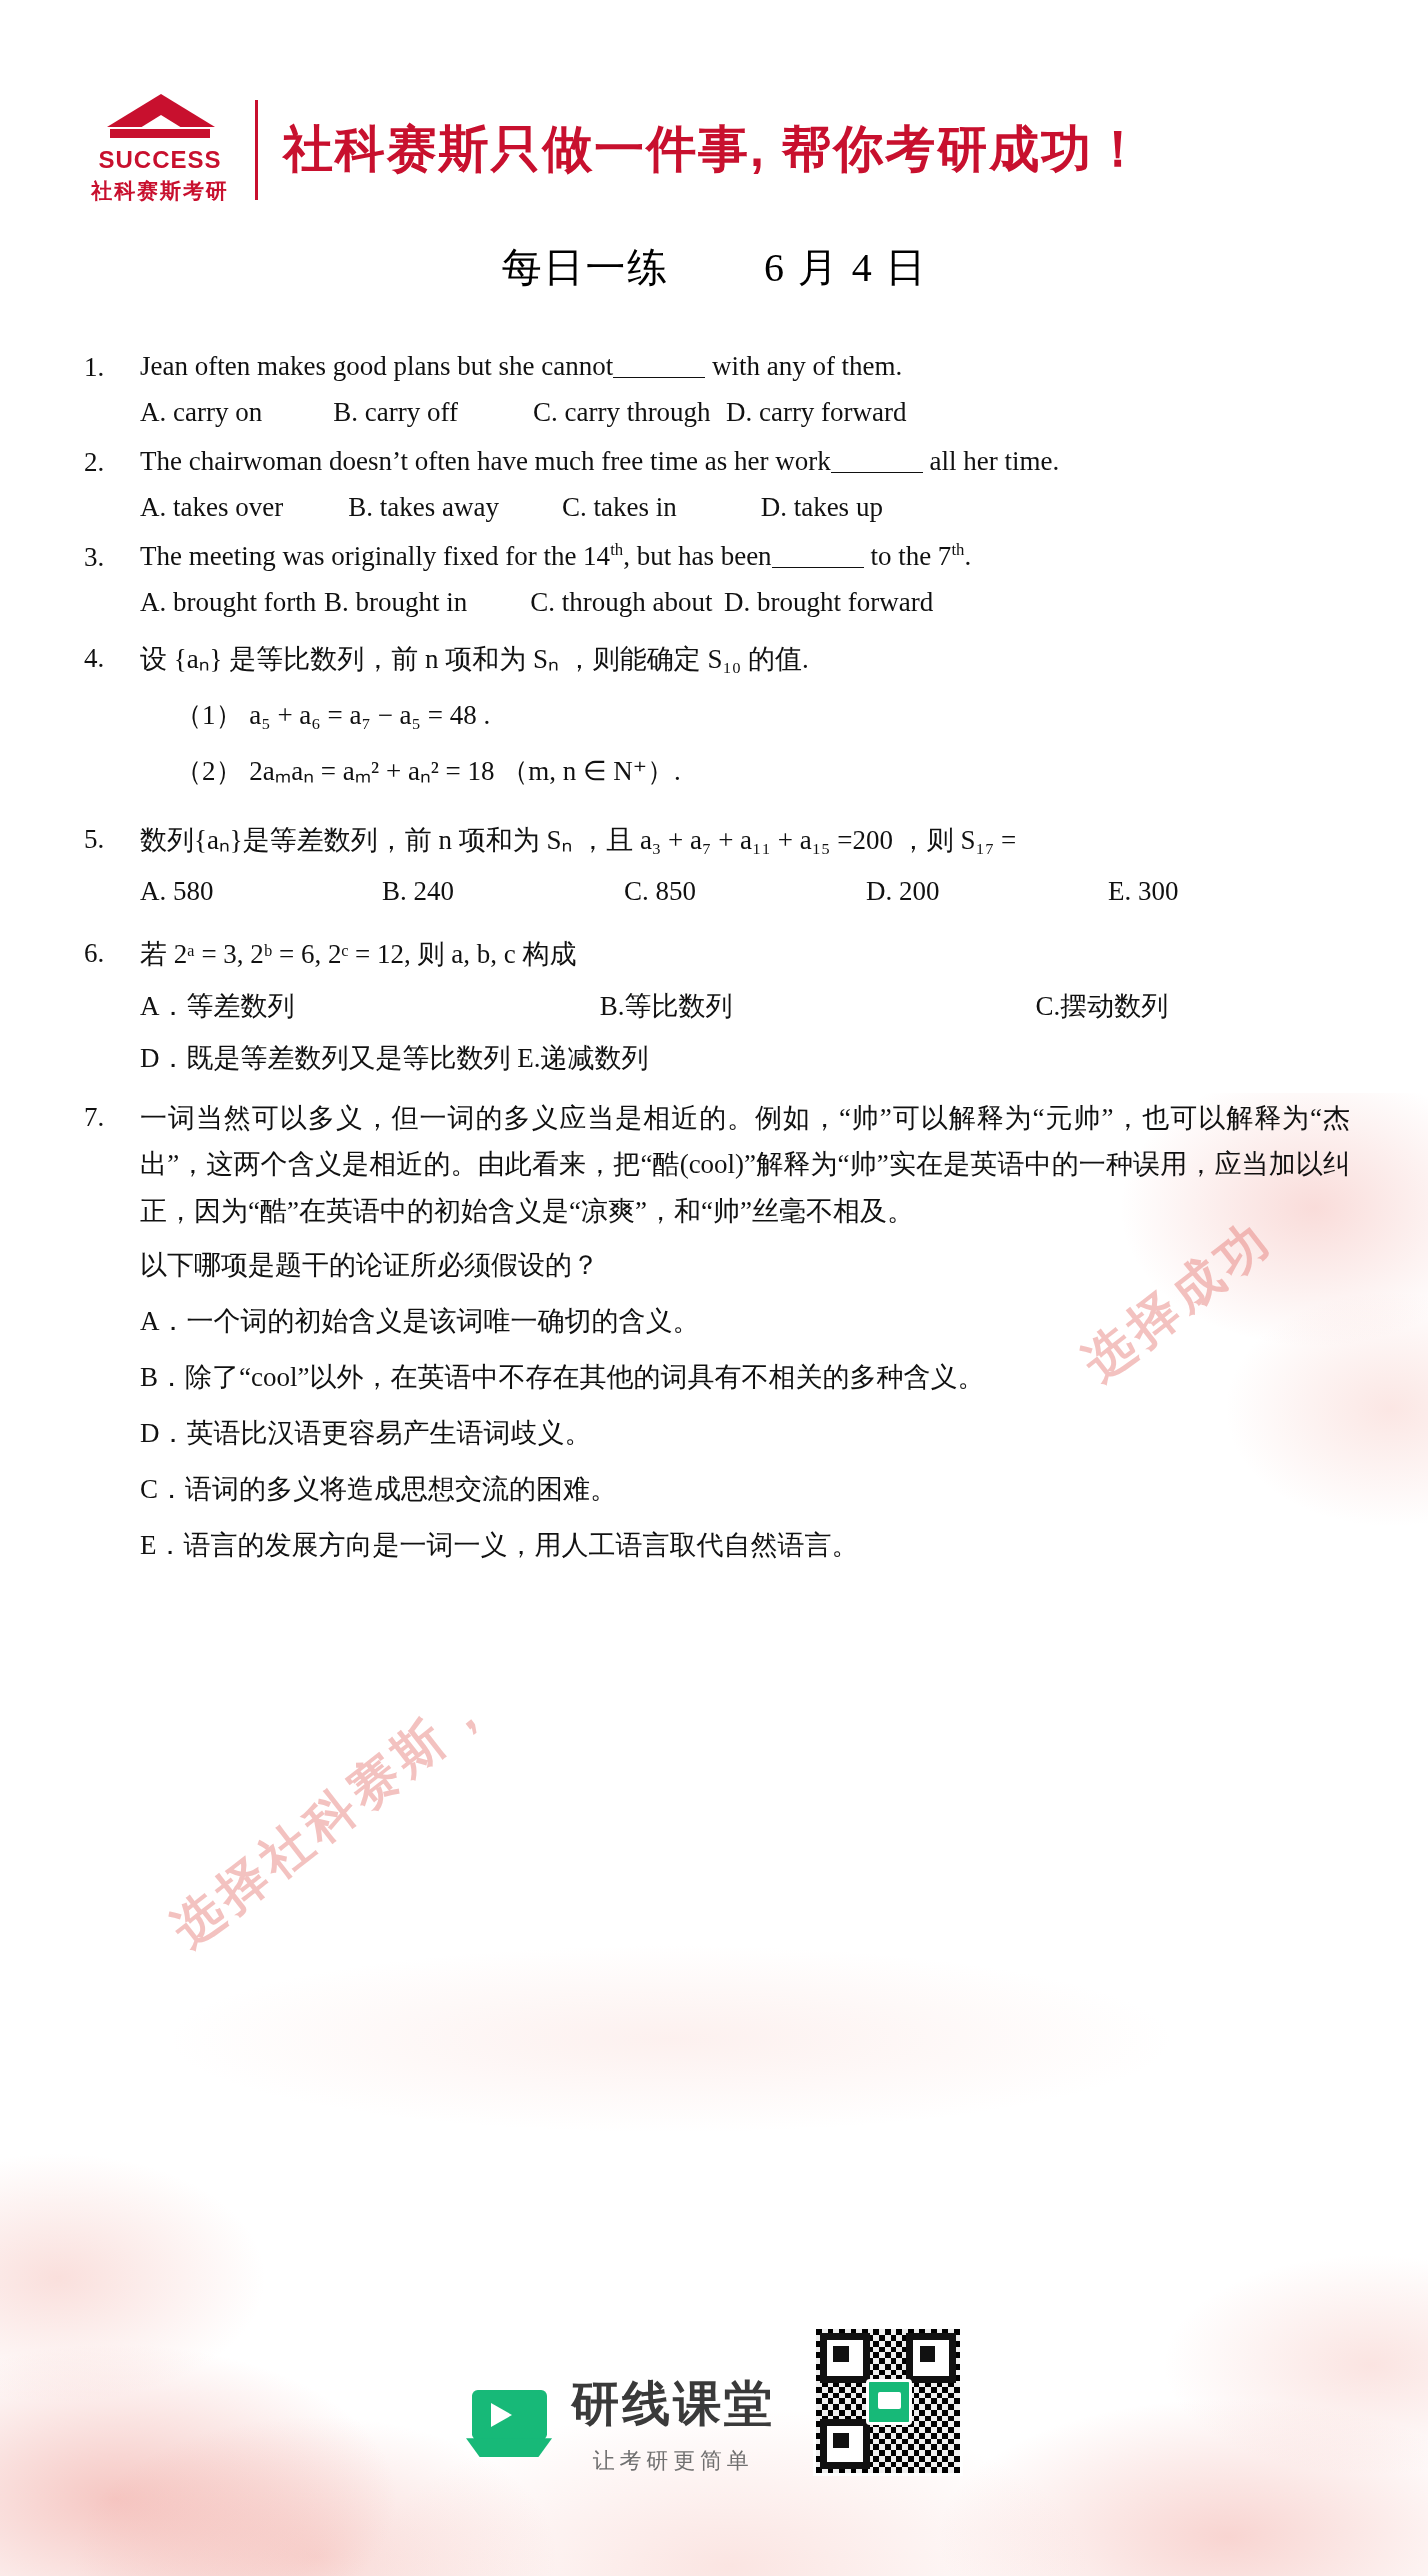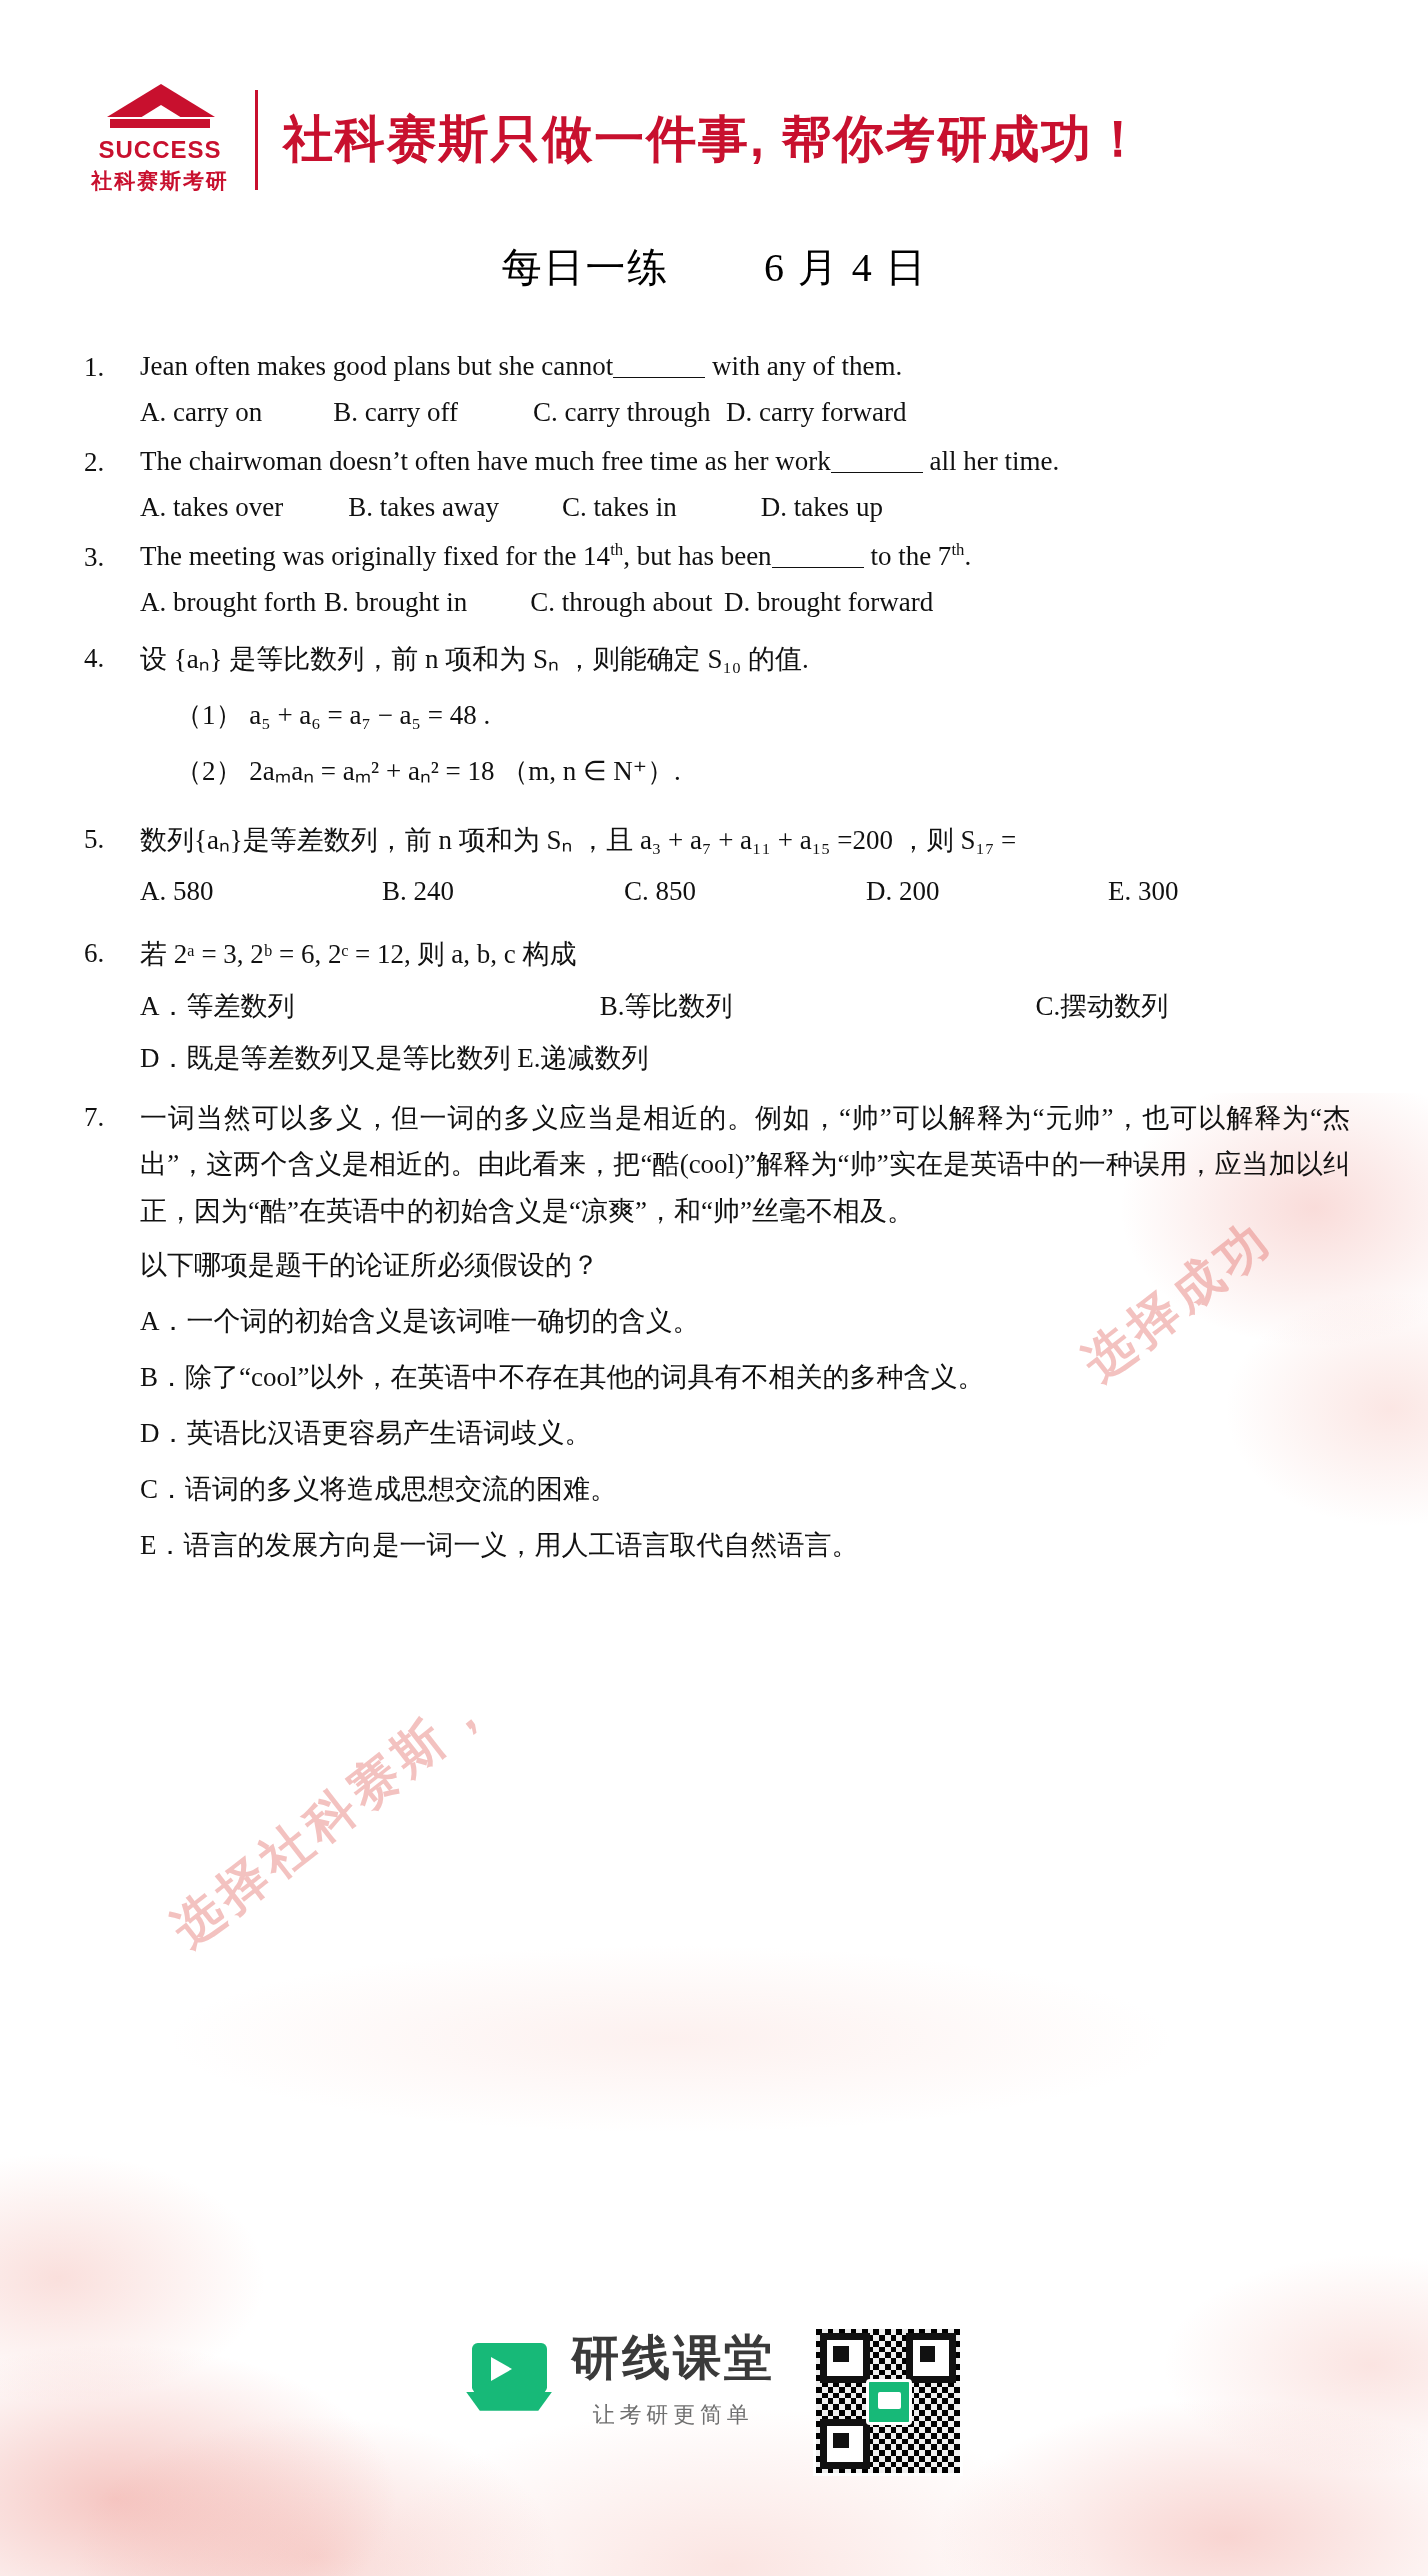--- a/index.html
+++ b/index.html
@@ -71,7 +71,7 @@
   }
   .header {
     position: absolute;
-    left: 0; top: 78px;
+    left: 0; top: 88px;
     width: 1429px;
     height: 123px;
     display: flex;

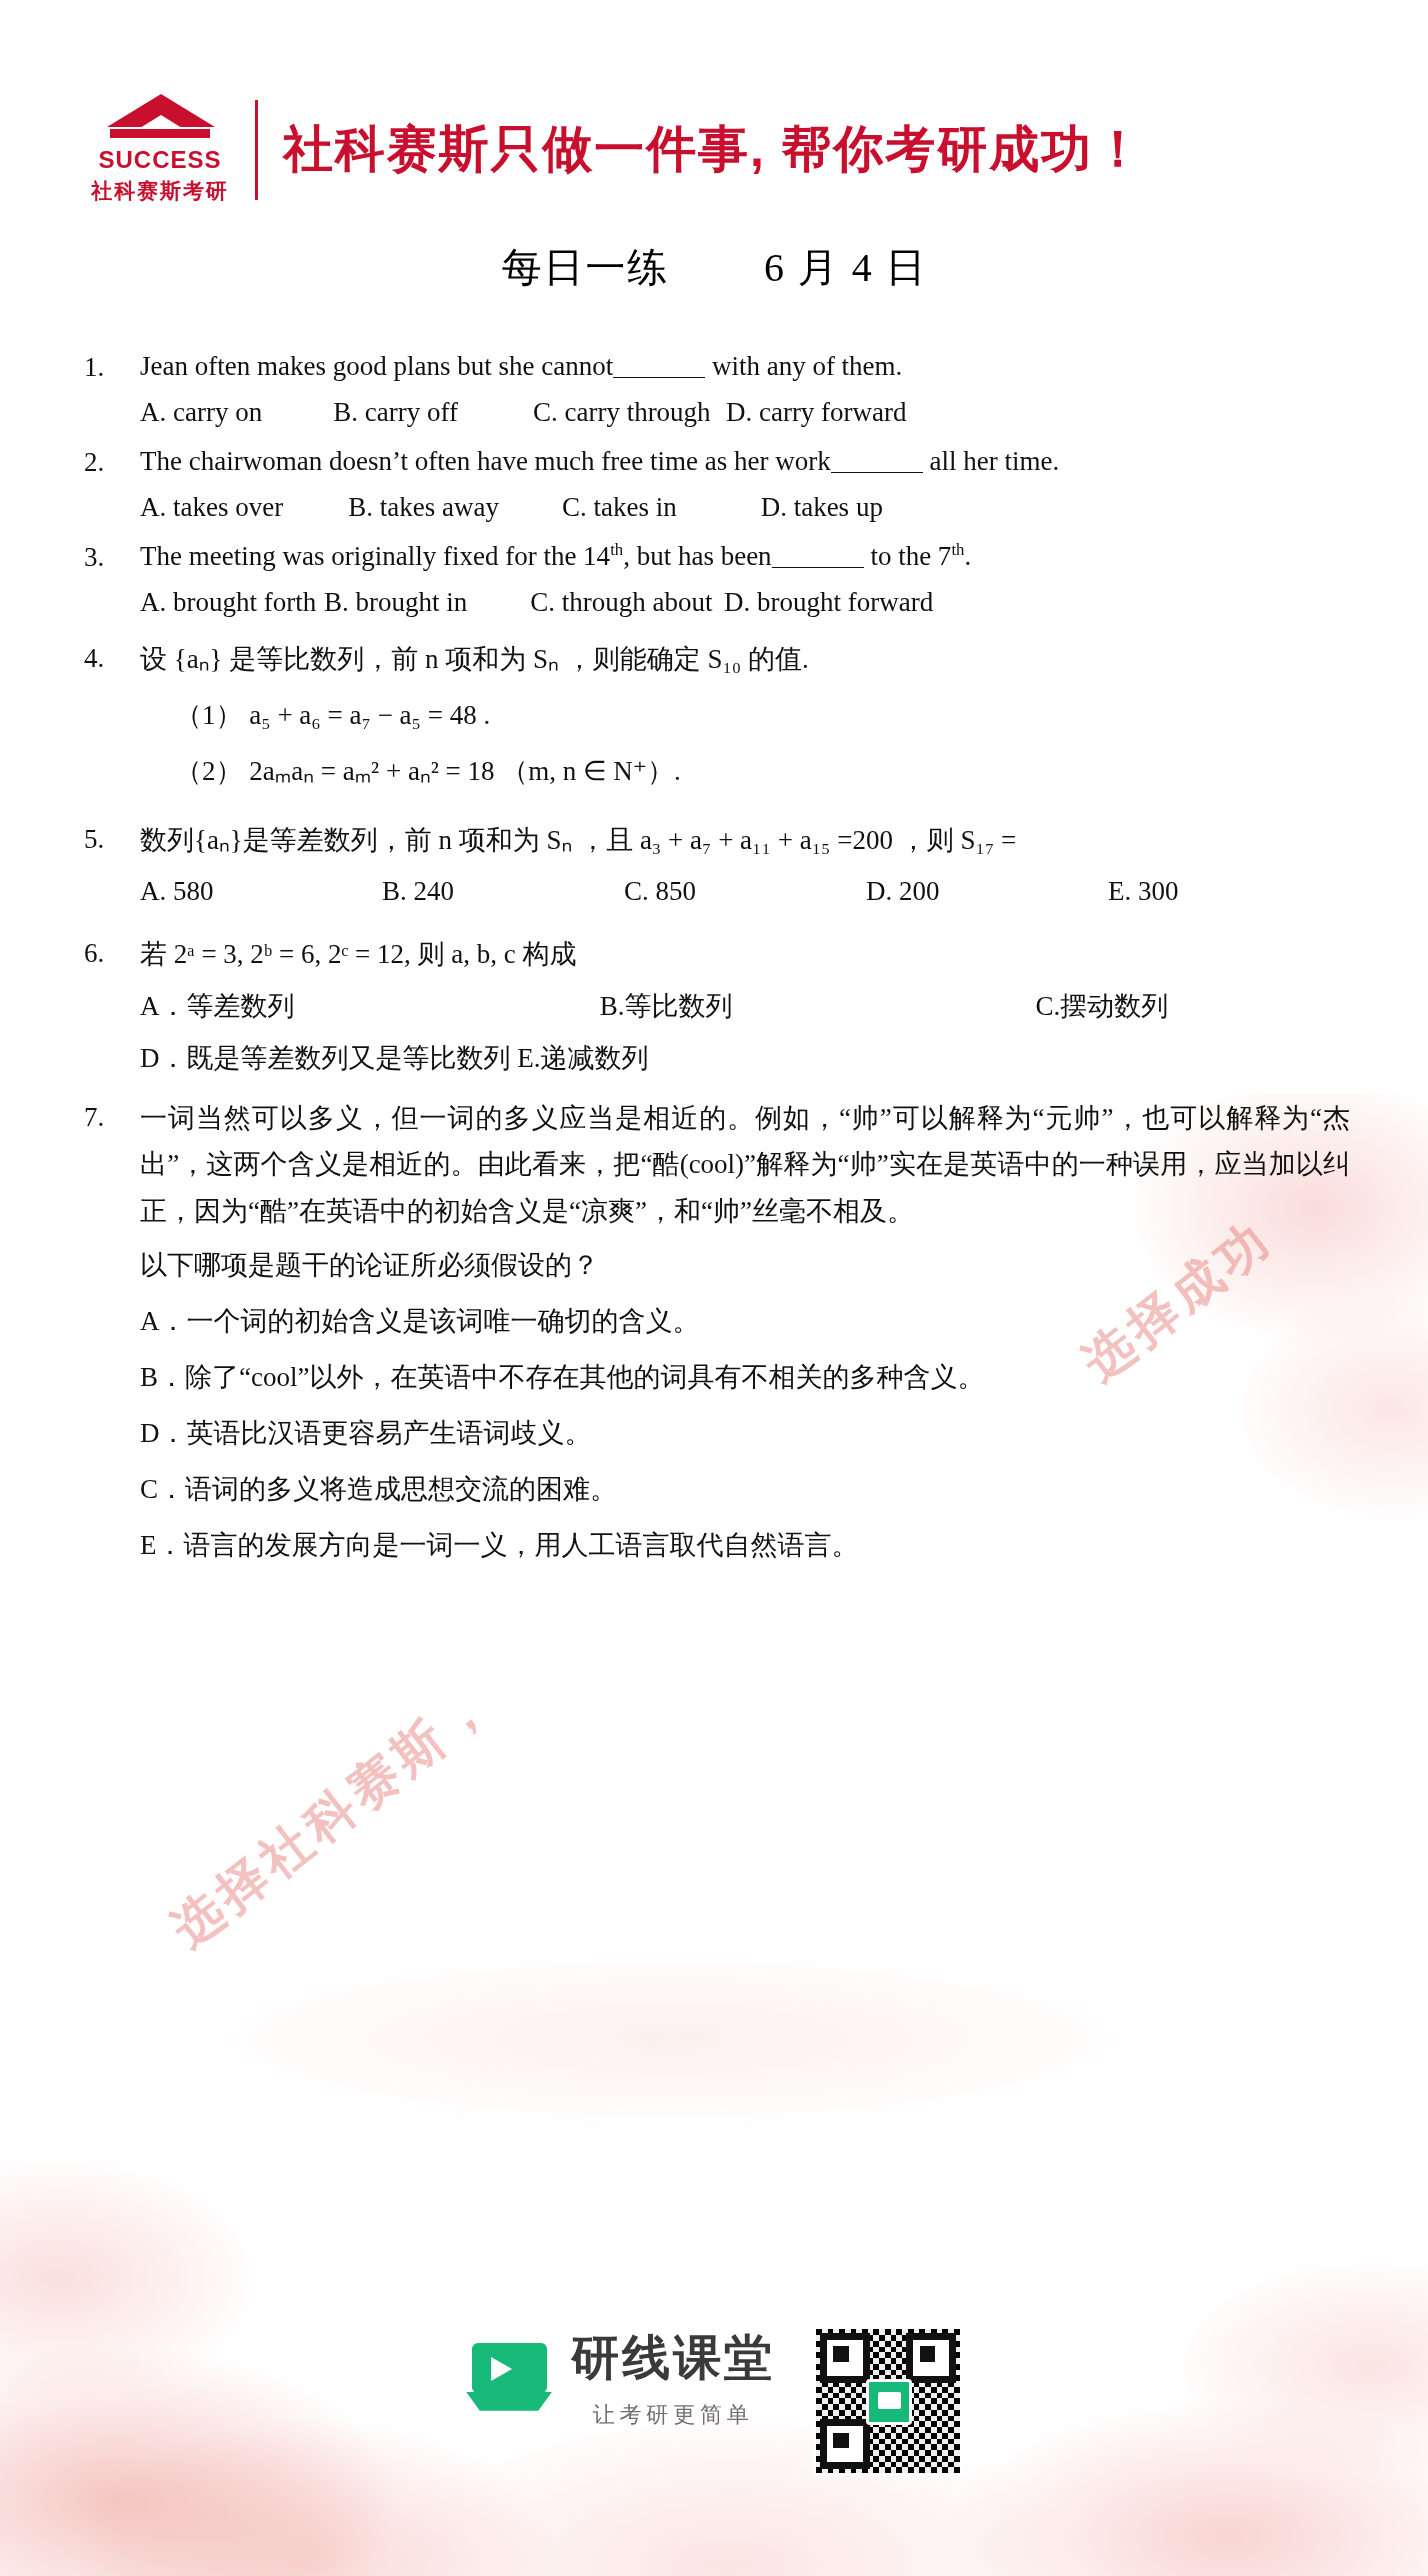--- a/index.html
+++ b/index.html
@@ -237,7 +237,7 @@
   }
   .footer-inner {
     display: flex;
-    align-items: flex-start;
+    align-items: flex-end;
     gap: 38px;
   }
   .brand {

